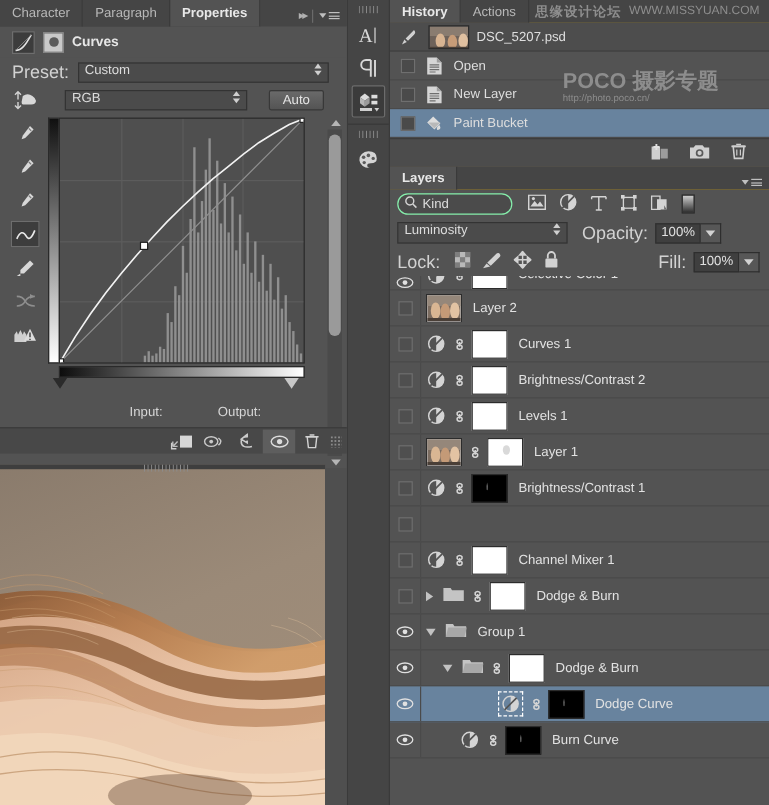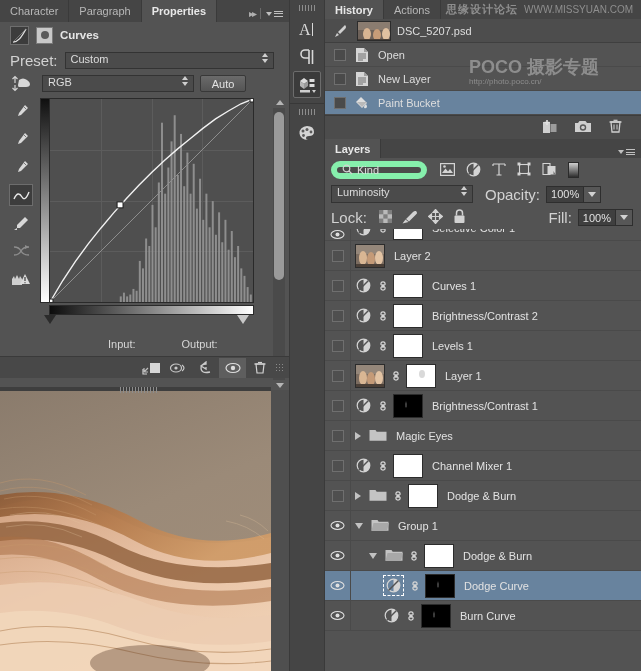--- a/index.html
+++ b/index.html
@@ -205,7 +205,7 @@
         </div>
       </div>
 
-      <div class="row" style="padding-left:6px;gap:6px">
+      <div class="row" style="padding-left:6px;gap:18px">
         <span style="width:30px;display:flex;justify-content:center">
           <svg width="21" height="17" viewBox="0 0 21 17">
             <path d="M4 2 L4 8 M1.5 4 L4 1.5 L6.5 4 M4 15 L4 10 M1.5 13 L4 15.5 L6.5 13" stroke="#d2d2d2" stroke-width="1.2" fill="none"></path>

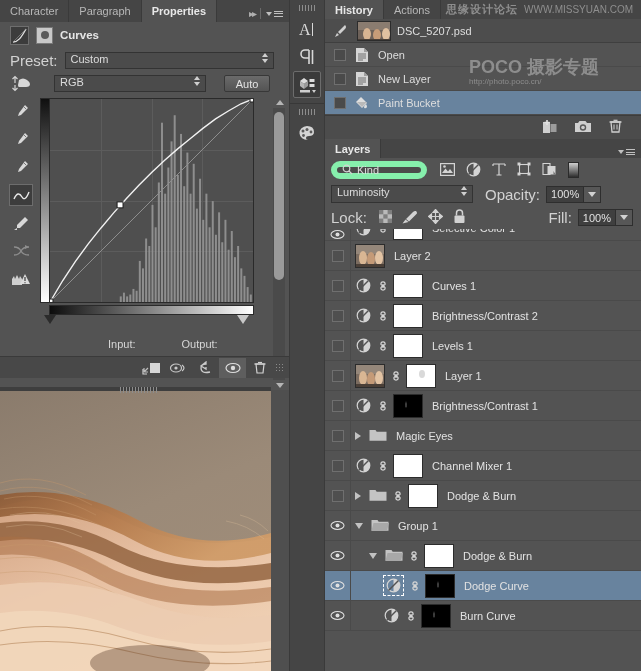--- a/index.html
+++ b/index.html
@@ -119,7 +119,7 @@
 
   .lpanel { background:#535353; flex:1; }
   .lrow-ctl { display:flex; align-items:center; padding:3px 8px 3px 6px; gap:6px; }
-  .search-sel { width:96px; height:18px; background:#4b4b4b; border:6px solid #86efac; border-radius:9px; display:flex;align-items:center;padding:0 5px; font-size:11px;color:#dcdcdc;}
+  .search-sel { width:96px; height:18px; background:#4b4b4b; border:1px solid #86efac; border-radius:9px; display:flex;align-items:center;padding:0 5px; font-size:11px;color:#dcdcdc;}
   .ficons { display:flex; align-items:center; gap:11px; margin-left:7px;}
   .toggle-sw { width:11px;height:16px;background:linear-gradient(#cfcfcf,#2e2e2e); border:1px solid #2b2b2b;}
   .blend-sel { width:142px; height:18px; }

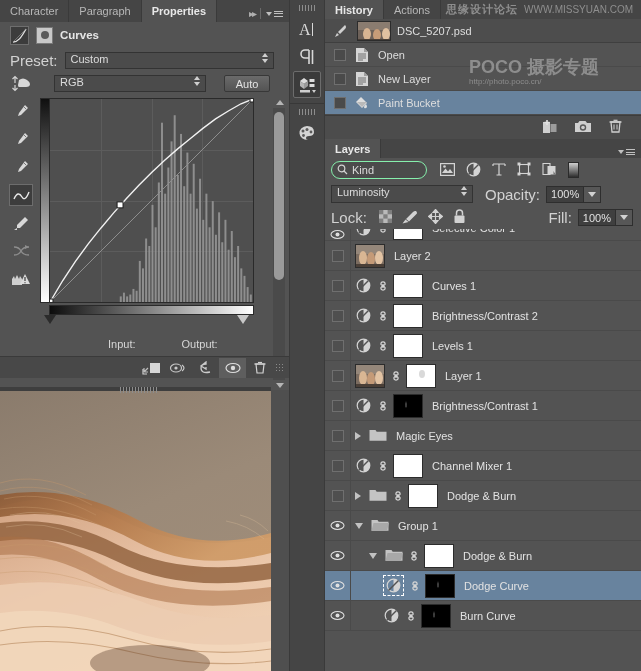--- a/index.html
+++ b/index.html
@@ -893,13 +893,6 @@
             <div class="eyecell">
               <span class="cb"></span>
             </div>
-            <div class="lcontent">
-              <span class="arrow-r" style="margin-right:3px"></span>
-              <span><svg width="18" height="14" viewBox="0 0 18 14">
-                  <path d="M0.5 2 l6 0 1.2 1.8 9.8 0 0 9 -17 0 z" fill="#c4c4c4"></path>
-                </svg></span>
-              <span class="lname">Magic Eyes</span>
-            </div>
           </div>
           <div class="lrow">
             <div class="eyecell">

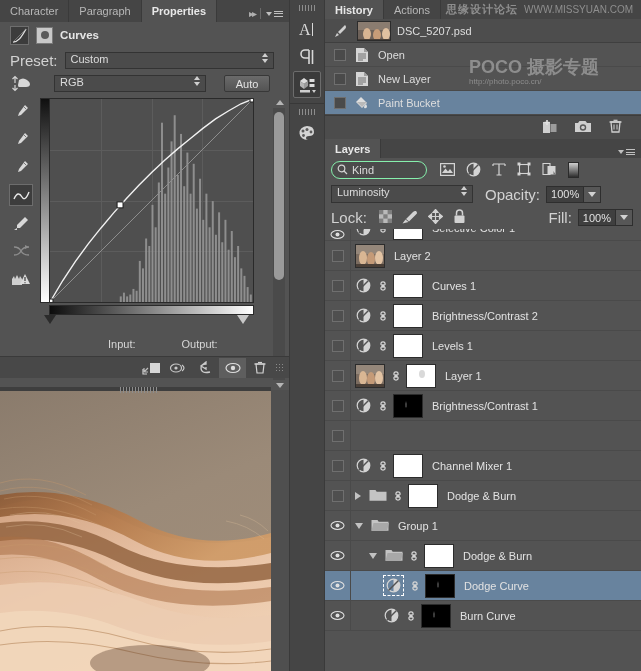--- a/index.html
+++ b/index.html
@@ -130,7 +130,7 @@
   
   .layer-list { position:relative; }
   .lrow { height:30px; display:flex; align-items:center; border-bottom:1px solid #4a4a4a; position:relative;}
-  .lrow.sel { background:#68839e; }
+  .lrow.sel { background:#68839e;gap:32px; }
   .lrow.partial { height:12px; overflow:hidden; align-items:flex-end; }
   .eyecell { width:26px; height:100%; display:flex; align-items:center; justify-content:center; border-right:1px solid #4a4a4a;}
   .lcontent { display:flex; align-items:center; gap:5px; padding-left:4px; flex:1; }

